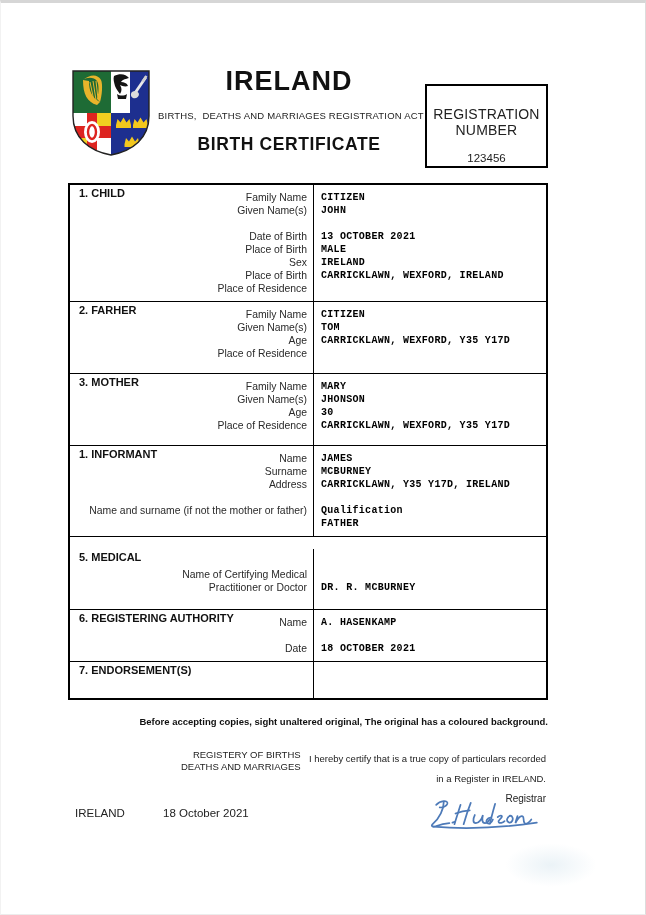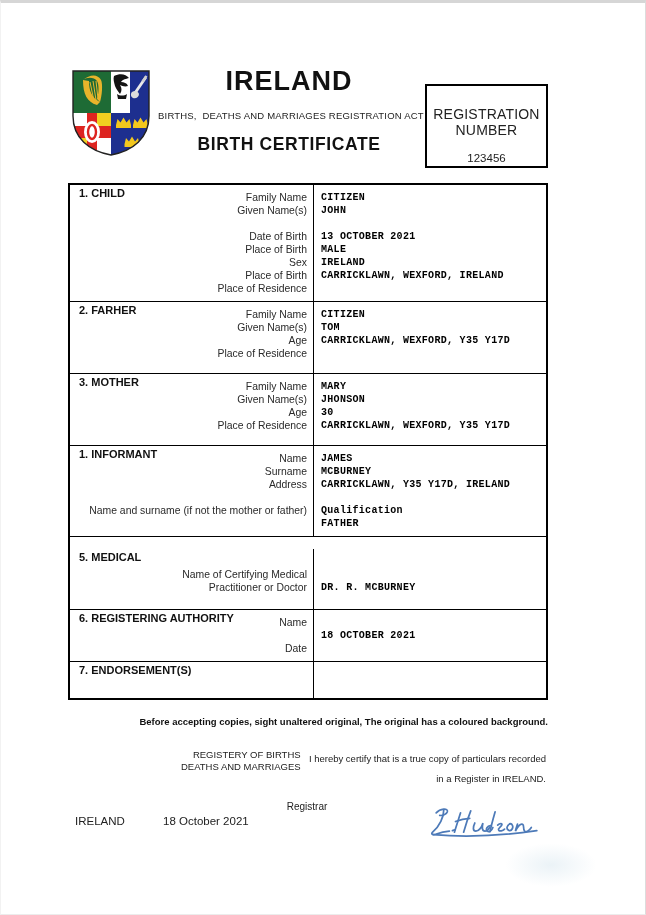--- a/index.html
+++ b/index.html
@@ -207,6 +207,7 @@
         <div class="lbl">Date</div>
       </div>
       <div class="col-right">
+        <div class="val">A. HASENKAMP</div>
         <div class="val"></div>
         <div class="val">18 OCTOBER 2021</div>
       </div>

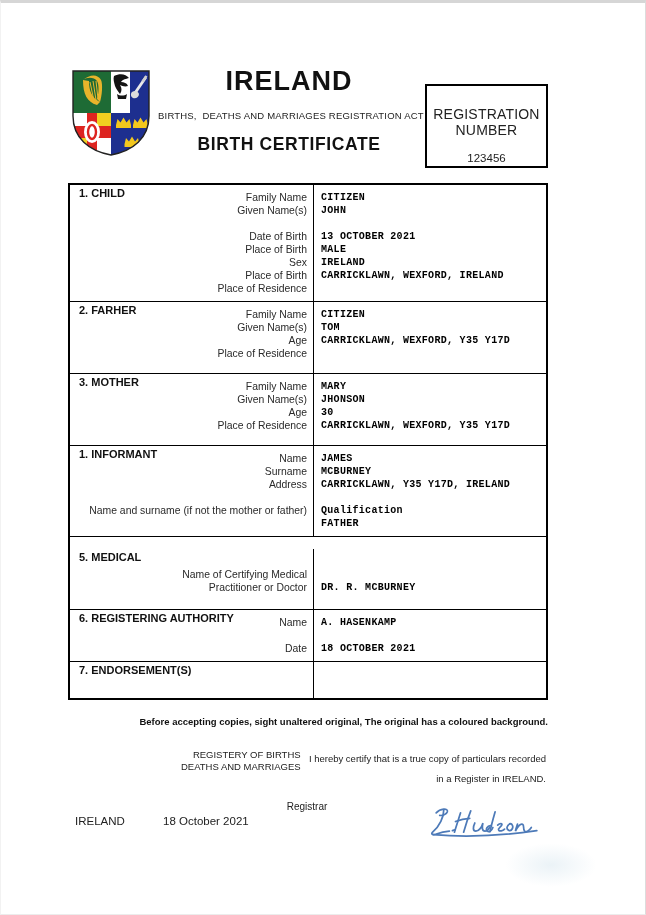--- a/index.html
+++ b/index.html
@@ -44,7 +44,7 @@
   .registry-block{flex:0 0 47%;padding-left:7px;font-size:9.5px;color:#222;
     white-space:pre-line;line-height:12px;}
   .certify-block{flex:1;font-size:9.5px;color:#222;line-height:20px;padding-right:2px;}
-  .registrar-row{margin-top:12px;text-align:center;font-size:10px;color:#222;padding-right:2px;}
+  .registrar-row{margin-top:4px;text-align:right;font-size:10px;color:#222;padding-right:2px;}
   .row-d{display:flex;align-items:flex-start;margin-top:3px;}
   .country-bottom{padding-left:7px;width:88px;font-size:11.5px;color:#222;}
   .issue-date{font-size:11.5px;color:#222;}

